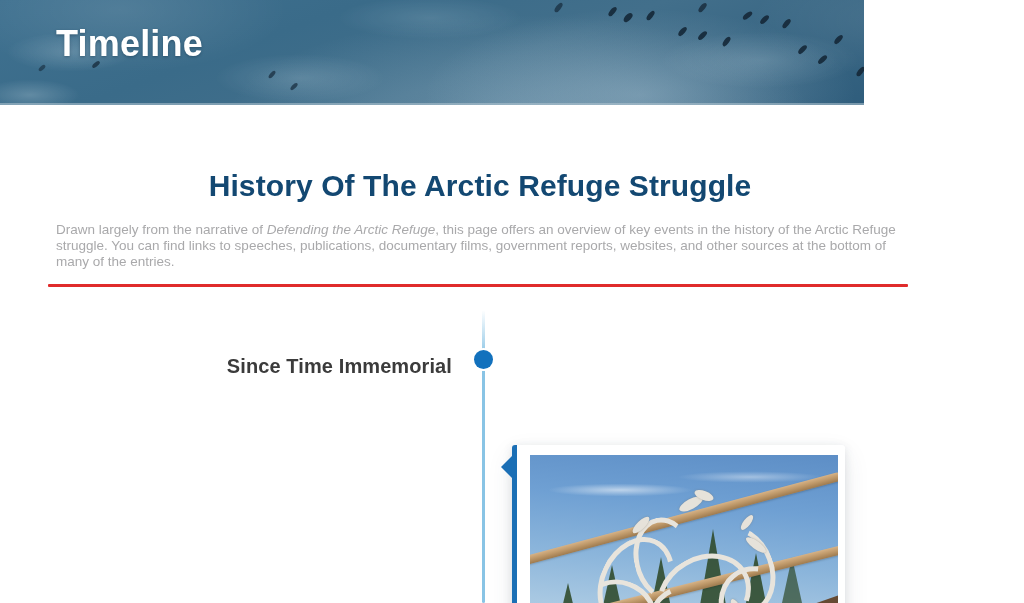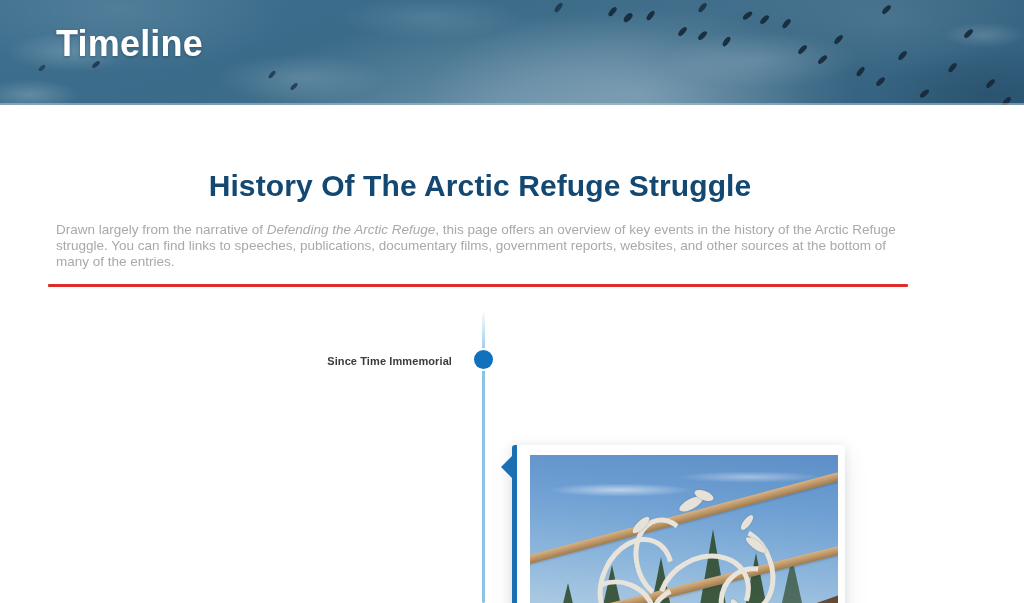--- a/index.html
+++ b/index.html
@@ -23,7 +23,7 @@
   
   .banner {
     position: relative;
-    width: 1024px;
+    width: 864px;
     height: 105px;
     overflow: hidden;
     background: #3a6d8c;

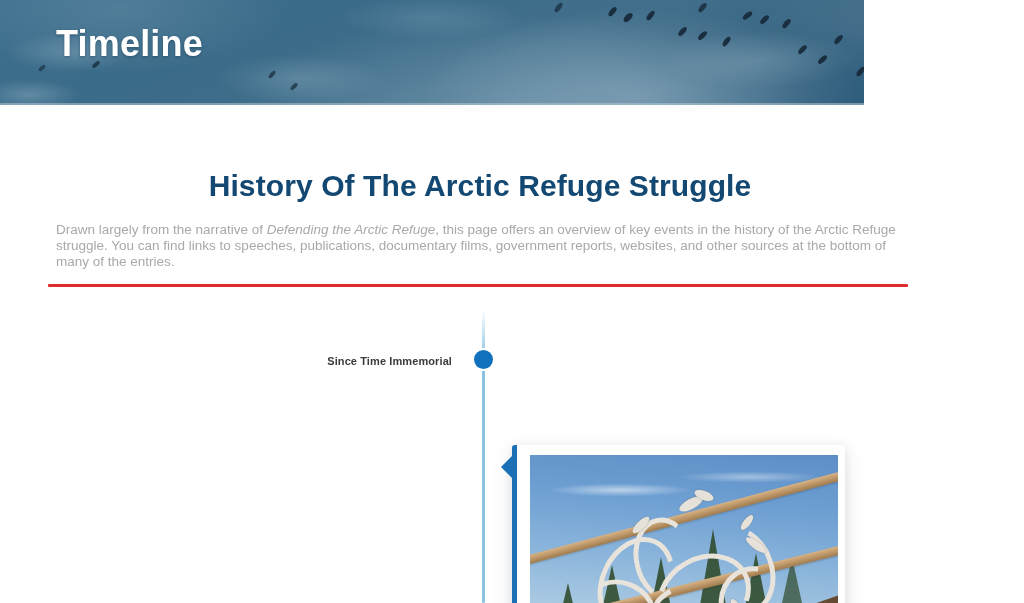--- a/index.html
+++ b/index.html
@@ -159,7 +159,7 @@
     top: 250px;
     width: 332px;
     text-align: right;
-    font-size: 11px;
+    font-size: 20px;
     font-weight: 700;
     color: #3b3b3b;
     letter-spacing: 0.1px;

